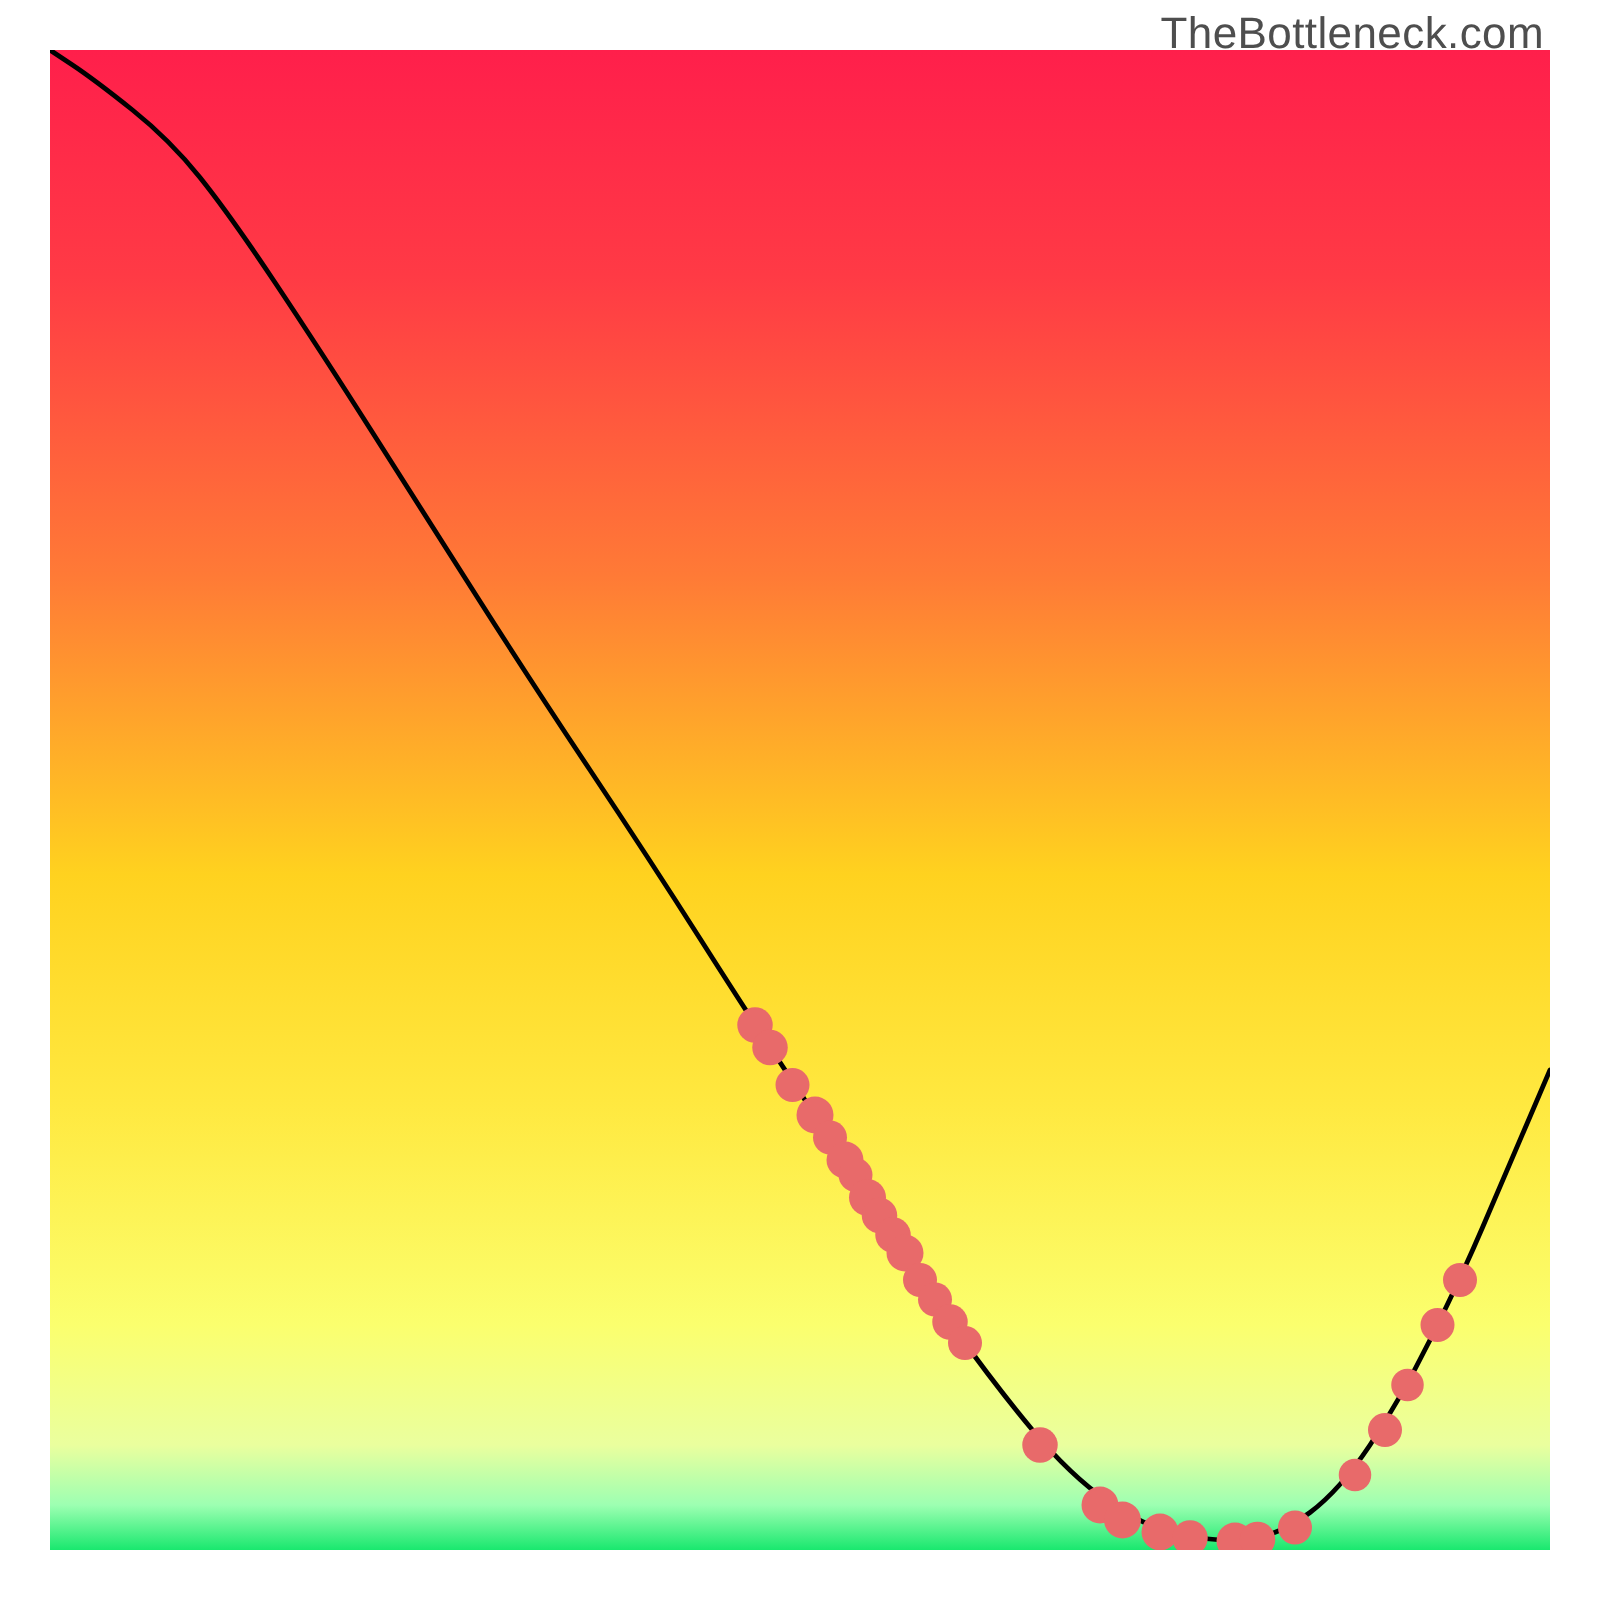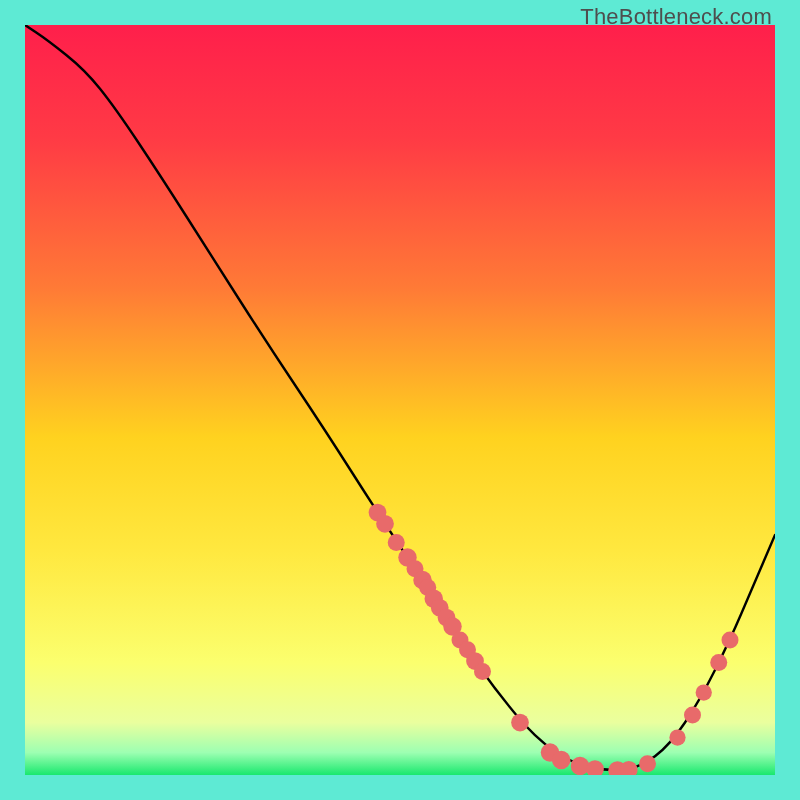--- a/index.html
+++ b/index.html
@@ -16,7 +16,7 @@
     top: 0;
     width: 800px;
     height: 800px;
-    background: #5eead4;
+    background: #ffffff;
   }
   .plot {
     position: absolute;

